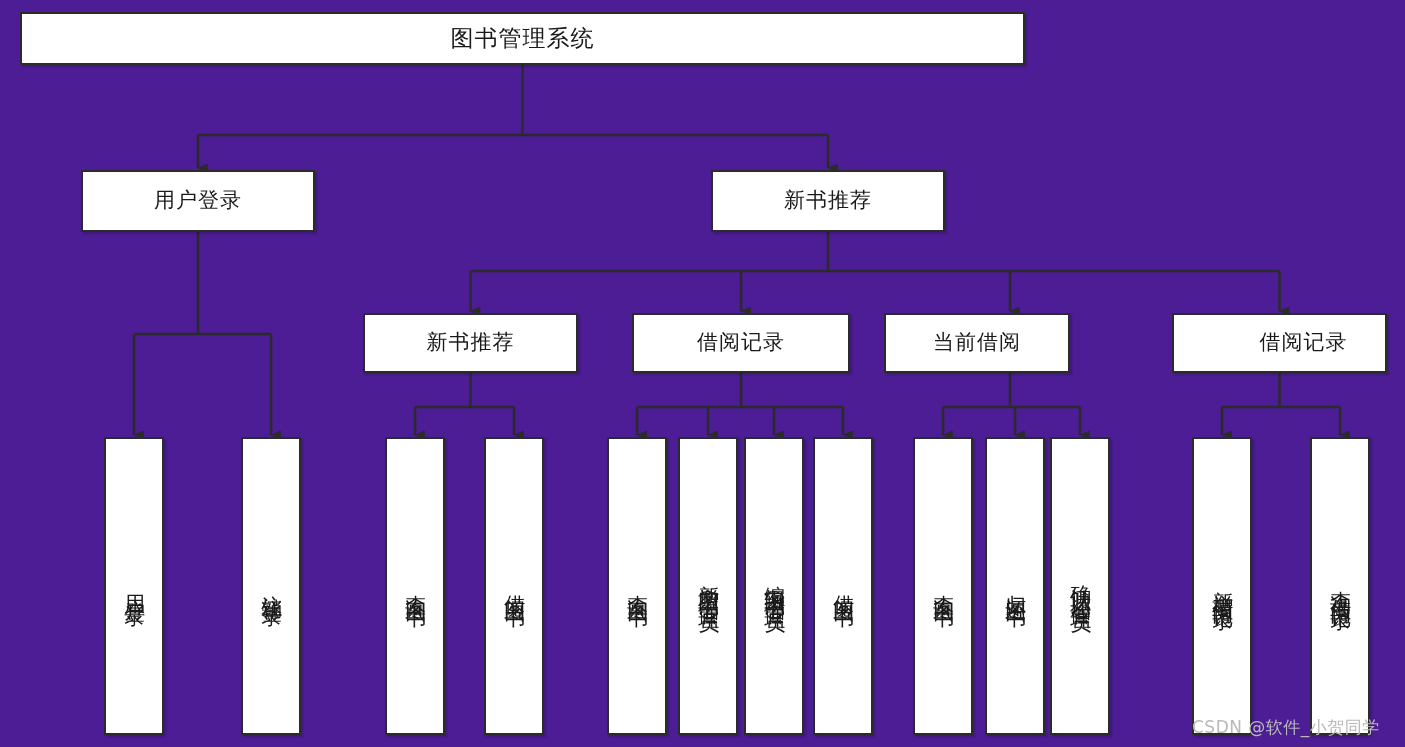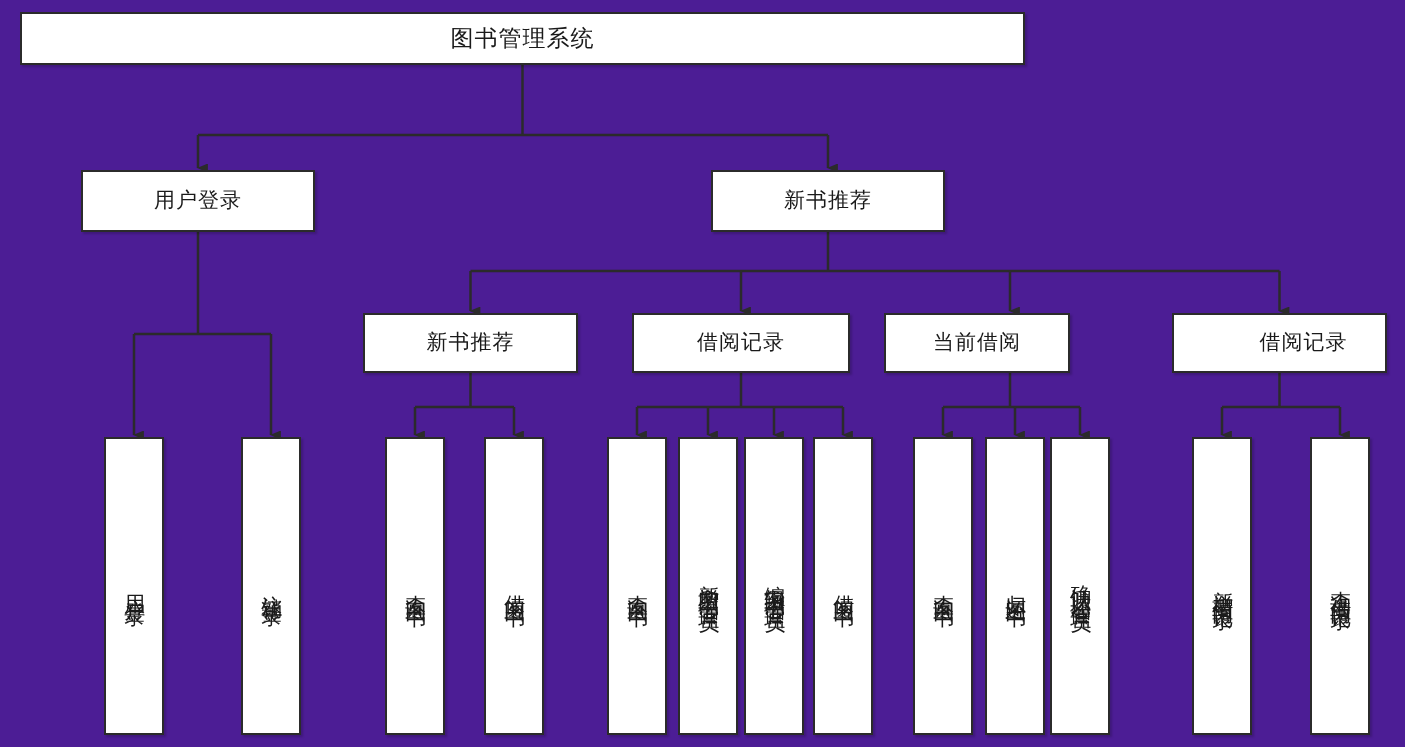--- a/index.html
+++ b/index.html
@@ -176,6 +176,7 @@
       </div>
     </div>
 
+  <div class="watermark" style="left: 1192px; top: 716px;">CSDN @软件_小贺同学</div>
 
 </div>
 

